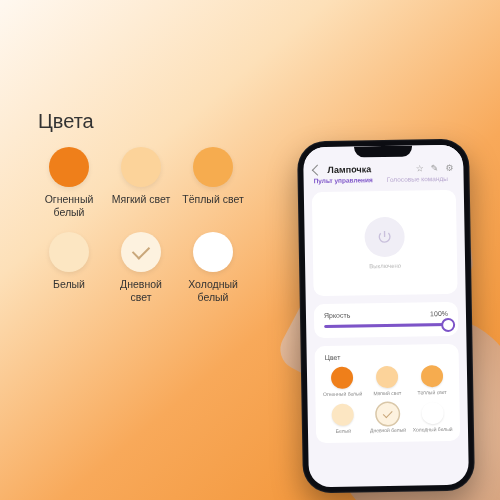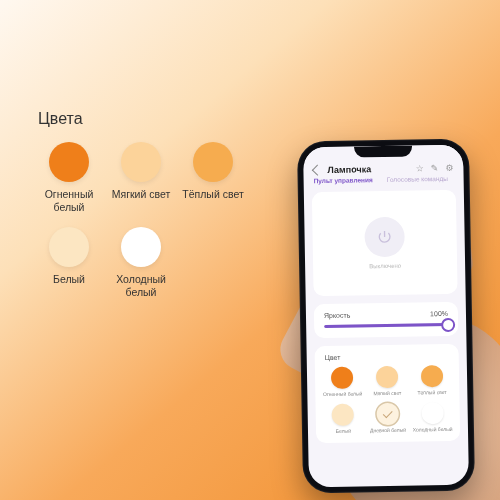--- a/index.html
+++ b/index.html
@@ -12,7 +12,7 @@
 
   
   .palette { position: absolute; left: 38px; top: 110px; width: 220px; }
-  .palette-title { font-size: 16px; color: #333; margin-bottom: 14px; font-weight: 500; }
+  .palette-title { font-size: 20px; color: #333; margin-bottom: 14px; font-weight: 500; }
   .palette-grid { display: grid; grid-template-columns: repeat(3, 62px); gap: 14px 10px; }
   .palette-item { display:flex; flex-direction:column; align-items:center; }
   .palette-swatch { width: 40px; height: 40px; border-radius: 50%; margin-bottom: 6px;

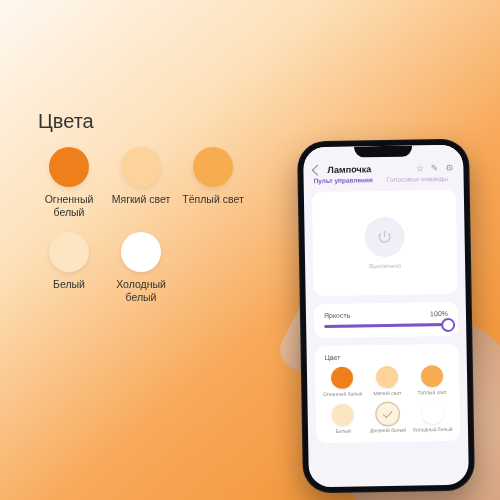--- a/index.html
+++ b/index.html
@@ -111,6 +111,10 @@
         <div class="palette-label">Белый</div>
       </div>
       <div class="palette-item">
+        <div class="palette-swatch selected" style="background: rgb(253, 242, 223);"></div>
+        <div class="palette-label">Дневной свет</div>
+      </div>
+      <div class="palette-item">
         <div class="palette-swatch" style="background: rgb(255, 255, 255);"></div>
         <div class="palette-label">Холодный белый</div>
       </div>

